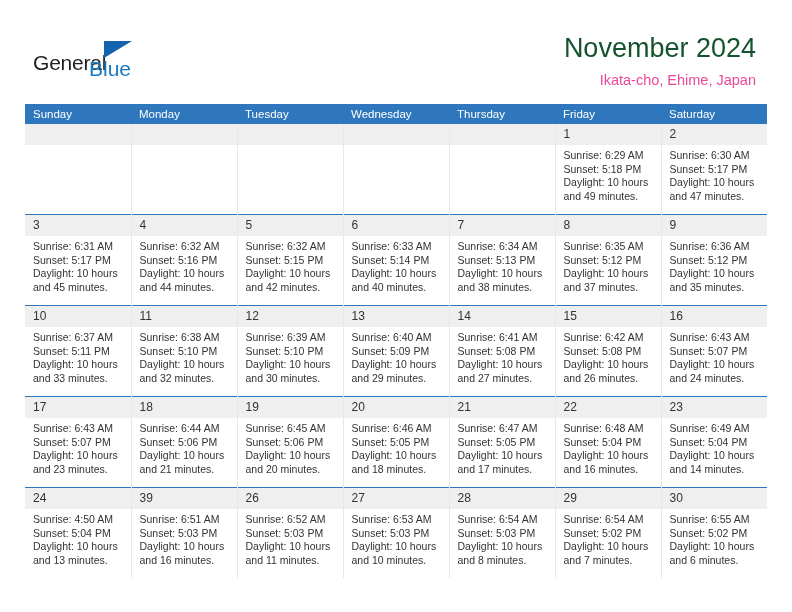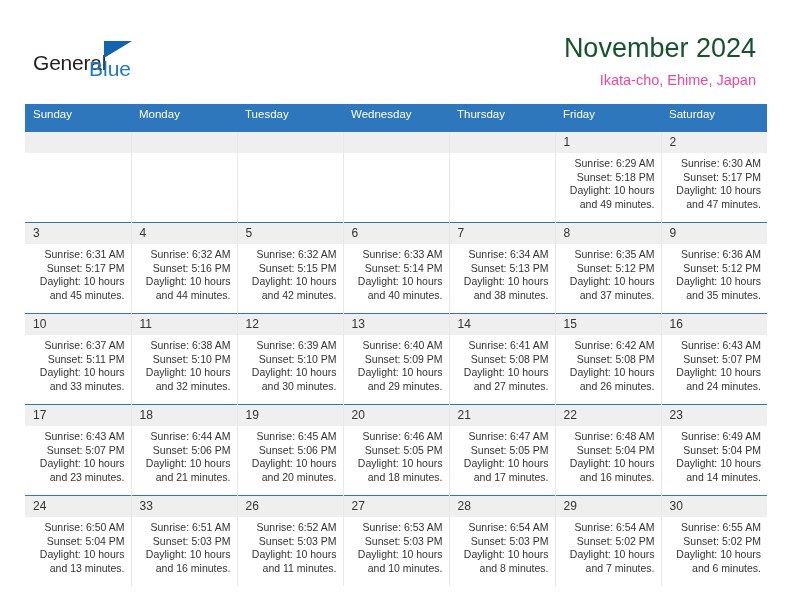--- a/index.html
+++ b/index.html
@@ -99,7 +99,7 @@
     font-size: 11.5px;
     font-weight: normal;
     text-align: left;
-    padding: 4px 0 12px 8px;
+    padding: 4px 0 4px 8px;
     height: 12px;
     border: none;
   }

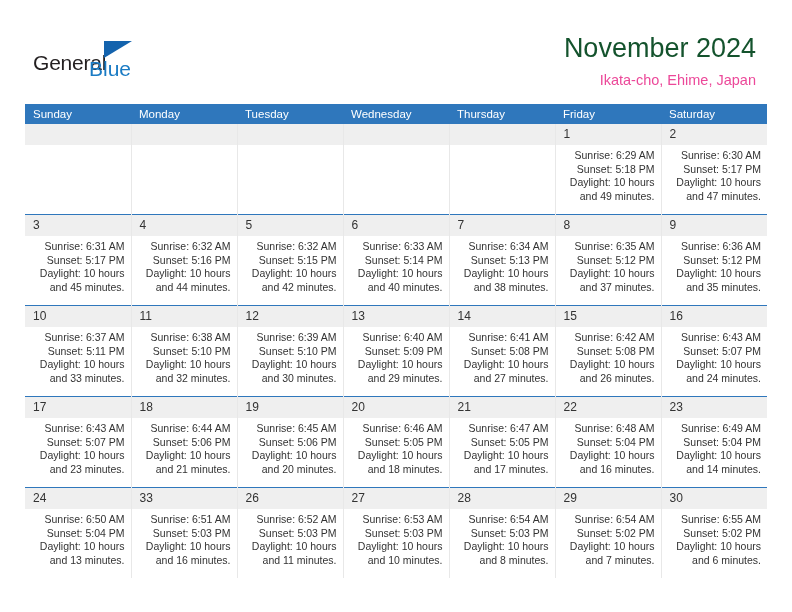--- a/index.html
+++ b/index.html
@@ -133,7 +133,6 @@
     font-size: 10.5px;
     line-height: 13.6px;
     color: #333333;
-    text-align: right;
   }
   .details div {
     white-space: nowrap;

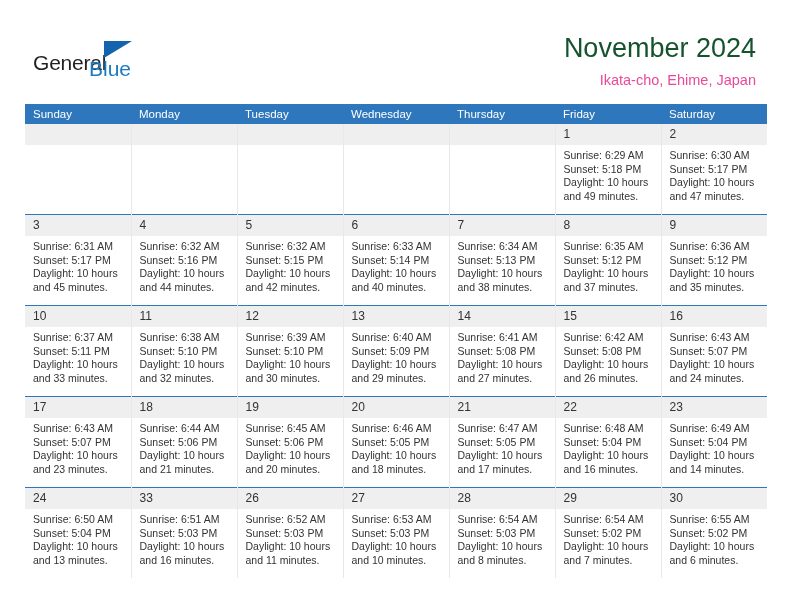--- a/index.html
+++ b/index.html
@@ -409,7 +409,7 @@
             </div>
           </td>
           <td>
-            <div class="daynum">33</div>
+            <div class="daynum">39</div>
             <div class="details">
               <div>Sunrise: 6:51 AM</div>
               <div>Sunset: 5:03 PM</div>

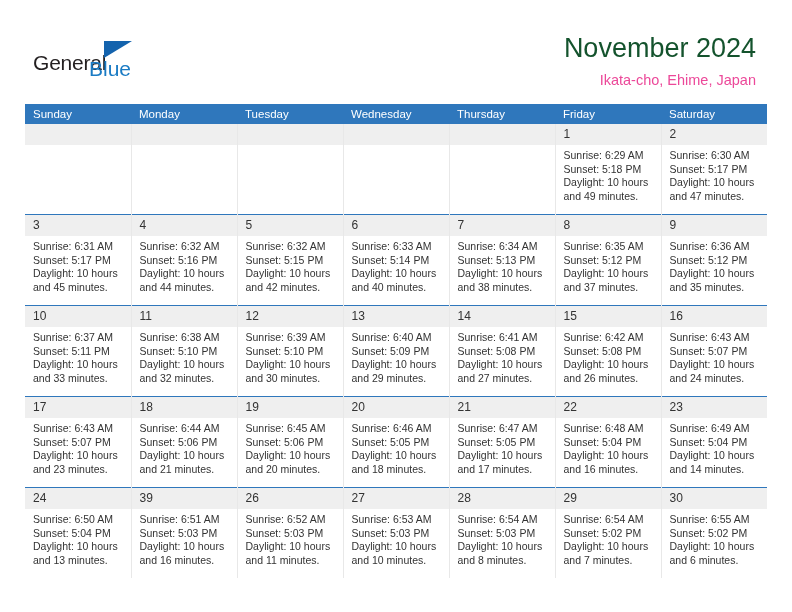--- a/index.html
+++ b/index.html
@@ -402,7 +402,7 @@
           <td>
             <div class="daynum">24</div>
             <div class="details">
-              <div>Sunrise: 6:50 AM</div>
+              <div>Sunrise: 4:50 AM</div>
               <div>Sunset: 5:04 PM</div>
               <div>Daylight: 10 hours</div>
               <div>and 13 minutes.</div>

